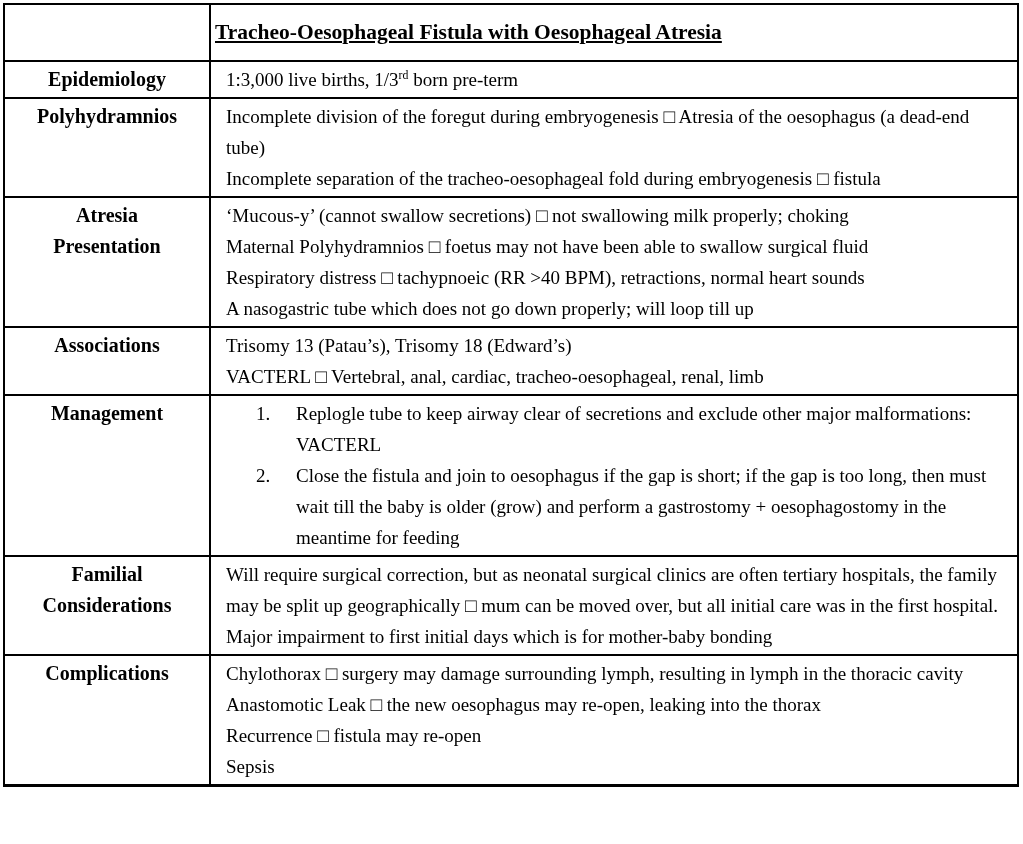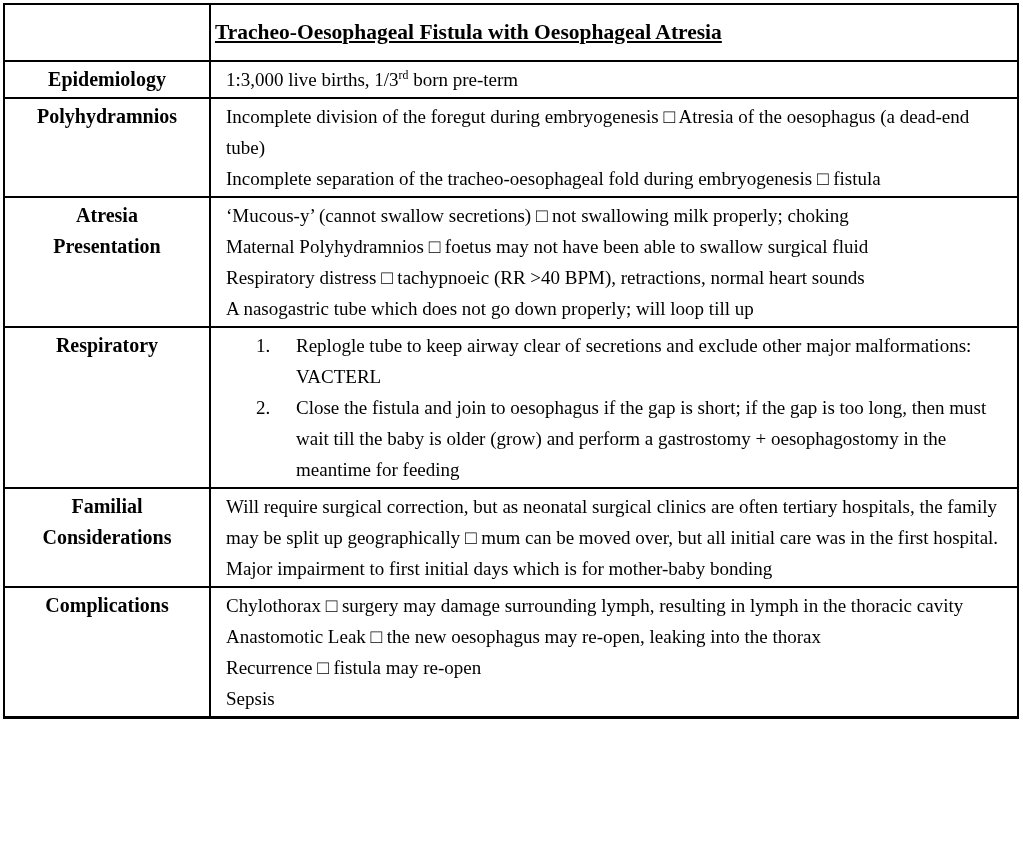--- a/index.html
+++ b/index.html
@@ -103,6 +103,15 @@
         </tr>
         <tr>
           <td class="label-cell">
+            <div>Associations</div>
+          </td>
+          <td class="content-cell">
+            <div class="content-line"><span>Trisomy 13 (Patau’s), Trisomy 18 (Edward’s)</span></div>
+            <div class="content-line"><span>VACTERL □ Vertebral, anal, cardiac, tracheo-oesophageal, renal, limb</span></div>
+          </td>
+        </tr>
+        <tr>
+          <td class="label-cell">
             <div>Respiratory</div>
           </td>
           <td class="content-cell">

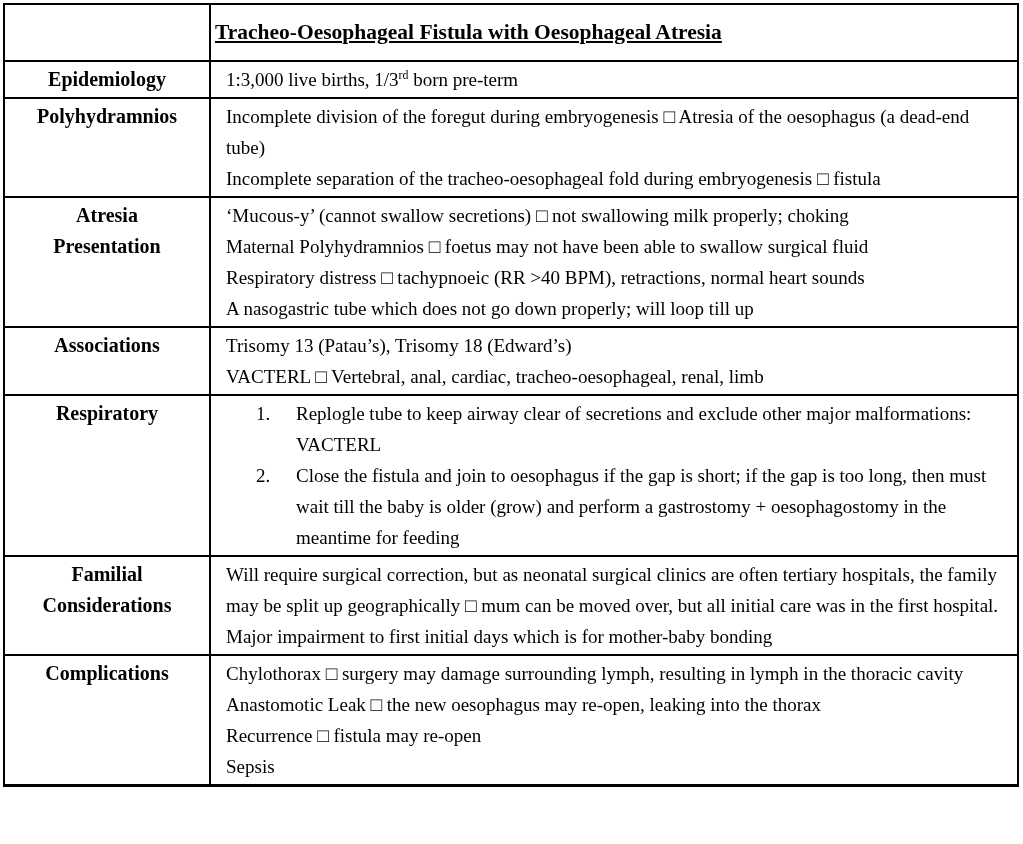--- a/index.html
+++ b/index.html
@@ -112,7 +112,7 @@
         </tr>
         <tr>
           <td class="label-cell">
-            <div>Respiratory</div>
+            <div>Management</div>
           </td>
           <td class="content-cell">
             <div class="mgmt-item">

